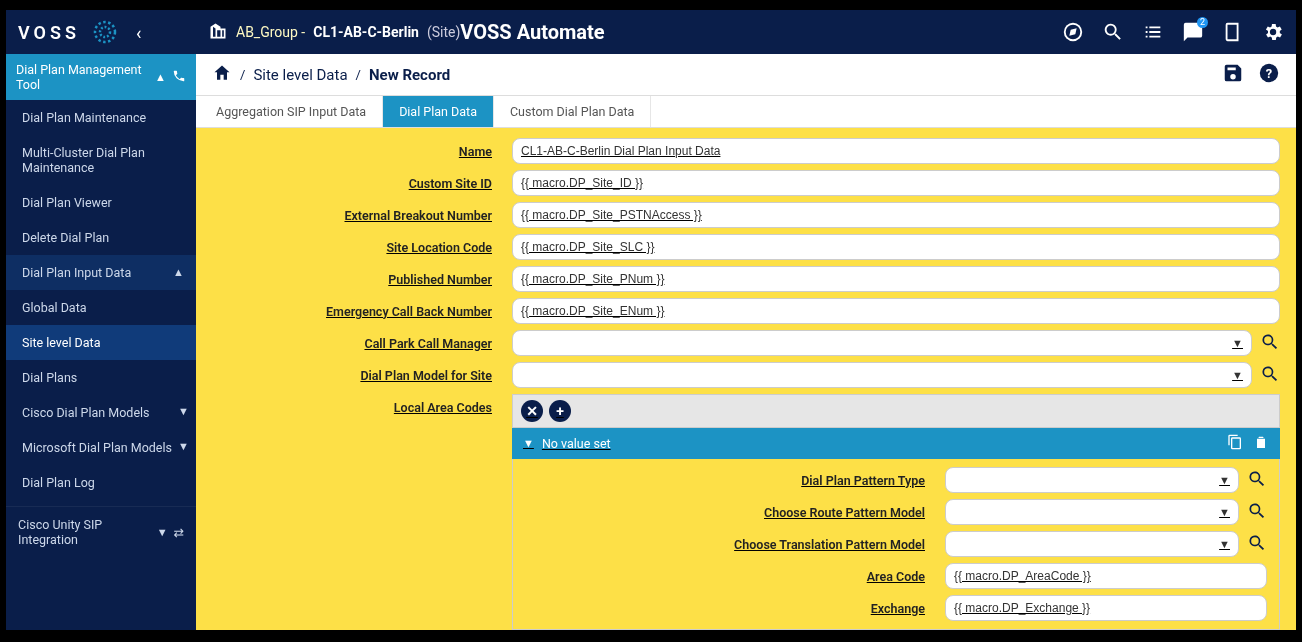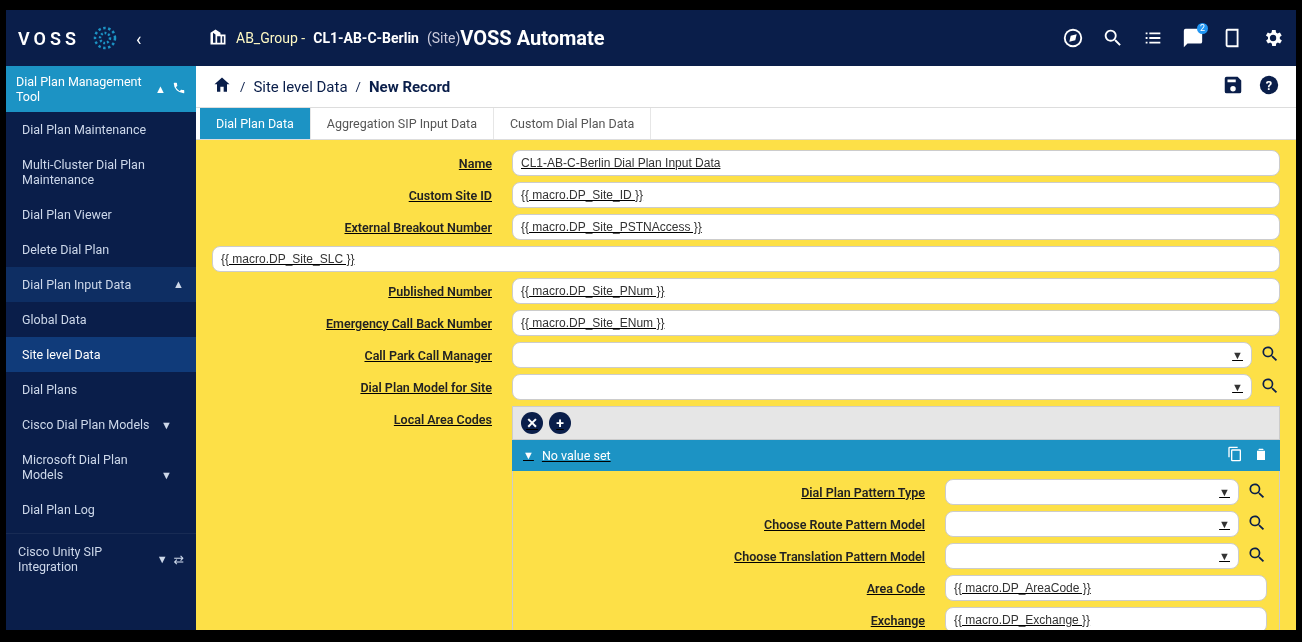--- a/index.html
+++ b/index.html
@@ -20,7 +20,7 @@
   flex-direction: column;
 }
 .top-bar {
-  height: 56px;
+  height: 44px;
   background: #0a1e4a;
   display: flex;
   align-items: center;

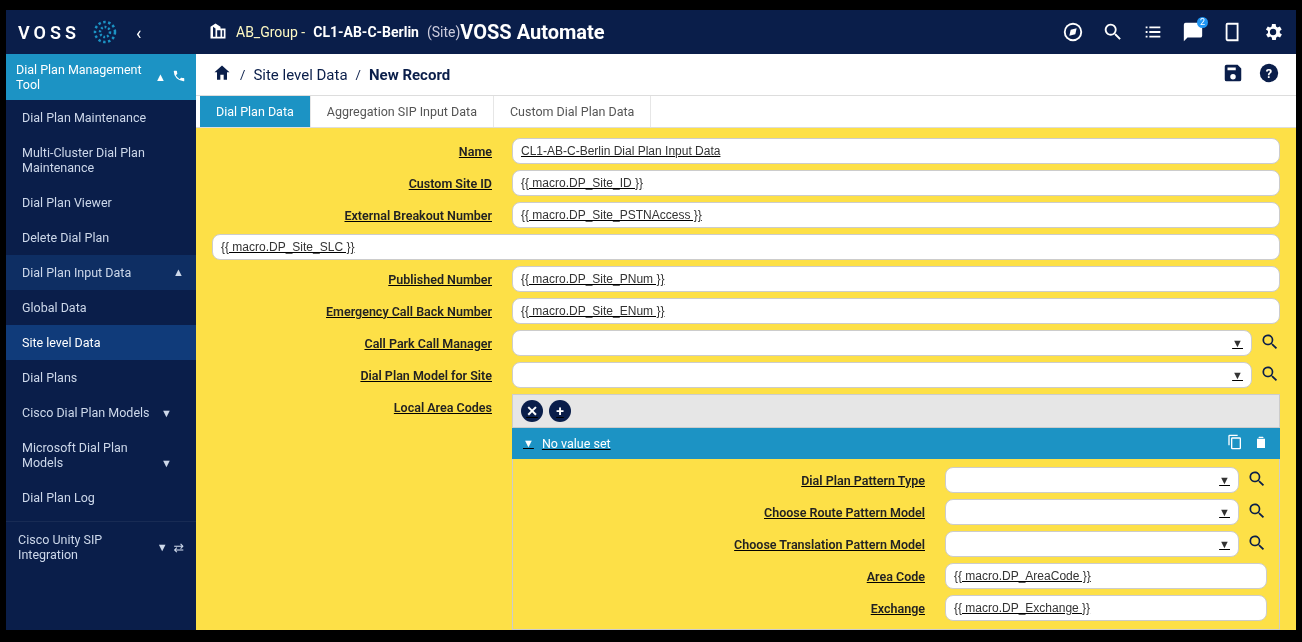--- a/index.html
+++ b/index.html
@@ -283,8 +283,8 @@
       </div>
 
       <div class="tabs-row">
+        <div class="tab">Aggregation SIP Input Data</div>
         <div class="tab active">Dial Plan Data</div>
-        <div class="tab">Aggregation SIP Input Data</div>
         <div class="tab">Custom Dial Plan Data</div>
       </div>
 

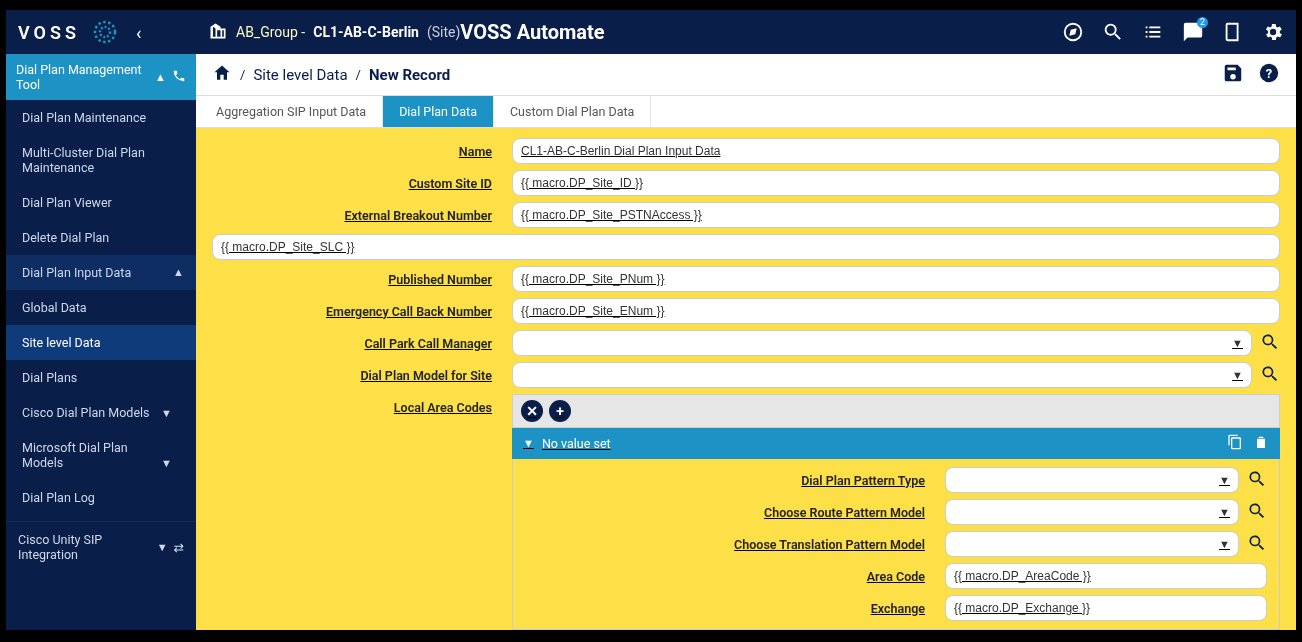--- a/index.html
+++ b/index.html
@@ -308,6 +308,7 @@
             </div>
         </div>
         <div class="form-row">
+          <div class="form-label">Site Location Code</div>
           <div class="form-control-wrap">
               <input class="text-input" value="{{ macro.DP_Site_SLC }}" style="">
             </div>

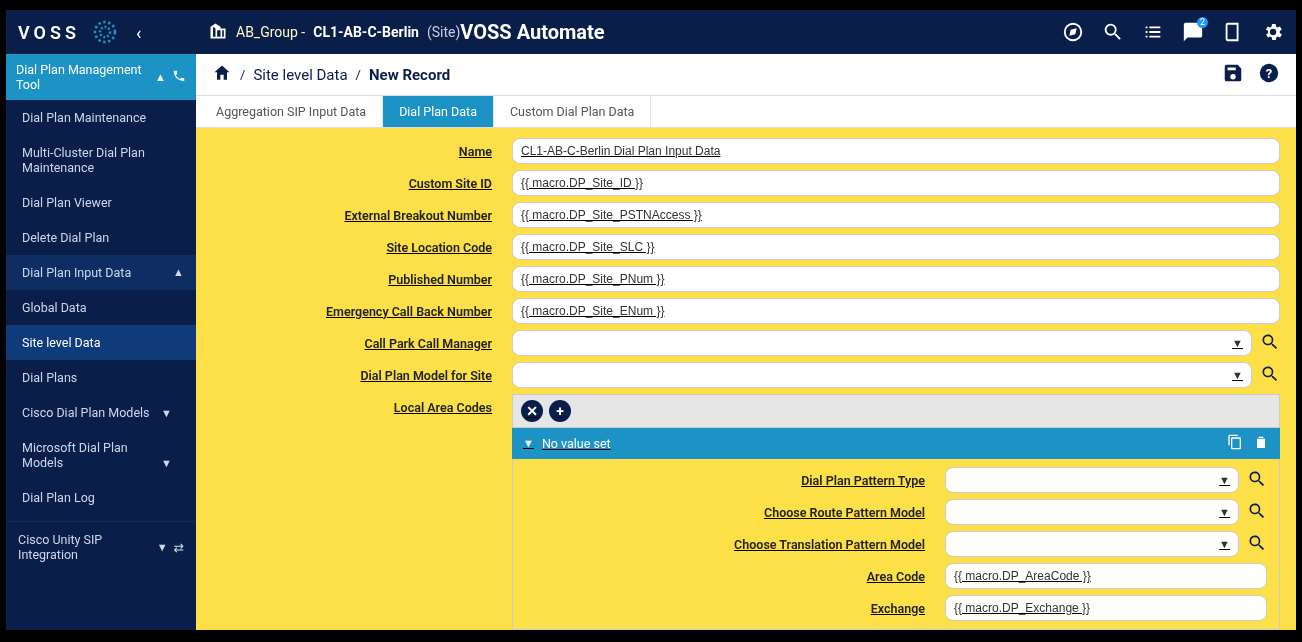--- a/index.html
+++ b/index.html
@@ -70,7 +70,7 @@
 }
 .side-item.active-parent { background: #0e2e63; display: flex; justify-content: space-between; align-items: center; padding: 10px 12px 10px 16px;}
 .side-item.active { background: #103b7a; color: #fff; }
-.side-item.expandable { display: flex; justify-content: space-between; align-items: flex-end; padding-right: 24px;}
+.side-item.expandable { display: flex; justify-content: space-between; align-items: flex-start; padding-right: 7px;}
 .side-bottom { padding: 10px 12px; display: flex; justify-content: space-between; align-items: center; color: #cdd8ea; cursor: pointer; margin-top: 6px; border-top:1px solid rgba(255,255,255,.06);}
 .side-bottom .sb-icons { display: flex; gap: 6px; align-items: center; }
 .content {

